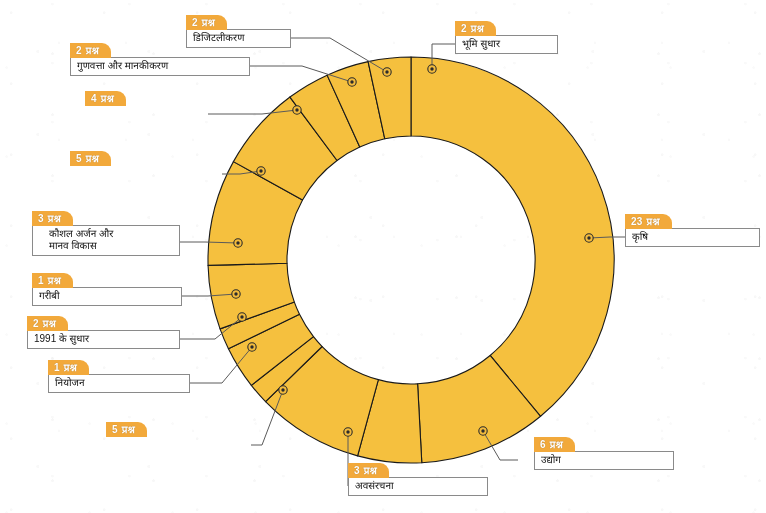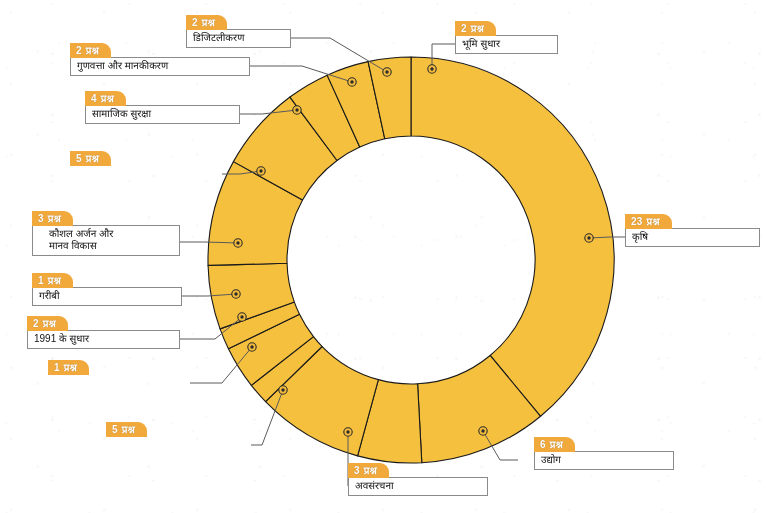--- a/index.html
+++ b/index.html
@@ -167,7 +167,7 @@
       <div class="callout" style="left: 186px; top: 12px; width: 105px;"><div class="callout-tab"><span class="tab-count">2</span><span class="tab-unit">प्रश्न</span></div><div class="callout-body">डिजिटलीकरण</div></div>
       <div class="callout" style="left: 455px; top: 18px; width: 103px;"><div class="callout-tab"><span class="tab-count">2</span><span class="tab-unit">प्रश्न</span></div><div class="callout-body">भूमि सुधार</div></div>
       <div class="callout" style="left: 70px; top: 40px; width: 180px;"><div class="callout-tab"><span class="tab-count">2</span><span class="tab-unit">प्रश्न</span></div><div class="callout-body">गुणवत्ता और मानकीकरण</div></div>
-      <div class="callout" style="left: 53px; top: 88px; width: 155px; margin-left: 32px;"><div class="callout-tab"><span class="tab-count">4</span><span class="tab-unit">प्रश्न</span></div><div class="callout-body">सामाजिक सुरक्षा</div></div>
+      <div class="callout" style="left: 53px; top: 88px; width: 155px; margin-left: 32px;"><div class="callout-tab"><span class="tab-count">4</span><span class="tab-unit">प्रश्न</span></div></div>
       <div class="callout" style="left: 70px; top: 148px; width: 152px;"><div class="callout-tab"><span class="tab-count">5</span><span class="tab-unit">प्रश्न</span></div></div>
       <div class="callout" style="left: 32px; top: 208px; width: 148px;"><div class="callout-tab"><span class="tab-count">3</span><span class="tab-unit">प्रश्न</span></div><div class="callout-body two-line">कौशल अर्जन और
 मानव विकास</div></div>

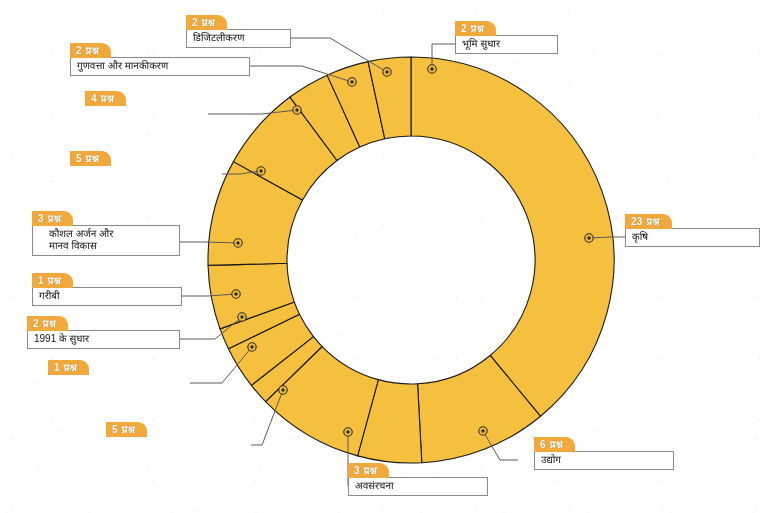--- a/index.html
+++ b/index.html
@@ -173,7 +173,7 @@
 मानव विकास</div></div>
       <div class="callout" style="left: 32px; top: 270px; width: 150px;"><div class="callout-tab"><span class="tab-count">1</span><span class="tab-unit">प्रश्न</span></div><div class="callout-body">गरीबी</div></div>
       <div class="callout" style="left: 27px; top: 313px; width: 153px;"><div class="callout-tab"><span class="tab-count">2</span><span class="tab-unit">प्रश्न</span></div><div class="callout-body">1991 के सुधार</div></div>
-      <div class="callout" style="left: 48px; top: 357px; width: 142px;"><div class="callout-tab"><span class="tab-count">1</span><span class="tab-unit">प्रश्न</span></div></div>
+      <div class="callout" style="left: 48px; top: 357px; width: 142px;"><div class="callout-tab"><span class="tab-count">1</span><span class="tab-unit">प्रश्न</span></div><div class="callout-body">नियोजन</div></div>
       <div class="callout" style="left: 106px; top: 419px; width: 145px;"><div class="callout-tab"><span class="tab-count">5</span><span class="tab-unit">प्रश्न</span></div></div>
       <div class="callout" style="left: 348px; top: 460px; width: 140px;"><div class="callout-tab"><span class="tab-count">3</span><span class="tab-unit">प्रश्न</span></div><div class="callout-body">अवसंरचना</div></div>
       <div class="callout" style="left: 518px; top: 434px; width: 140px; padding-left: 16px;"><div class="callout-tab"><span class="tab-count">6</span><span class="tab-unit">प्रश्न</span></div><div class="callout-body">उद्योग</div></div>

